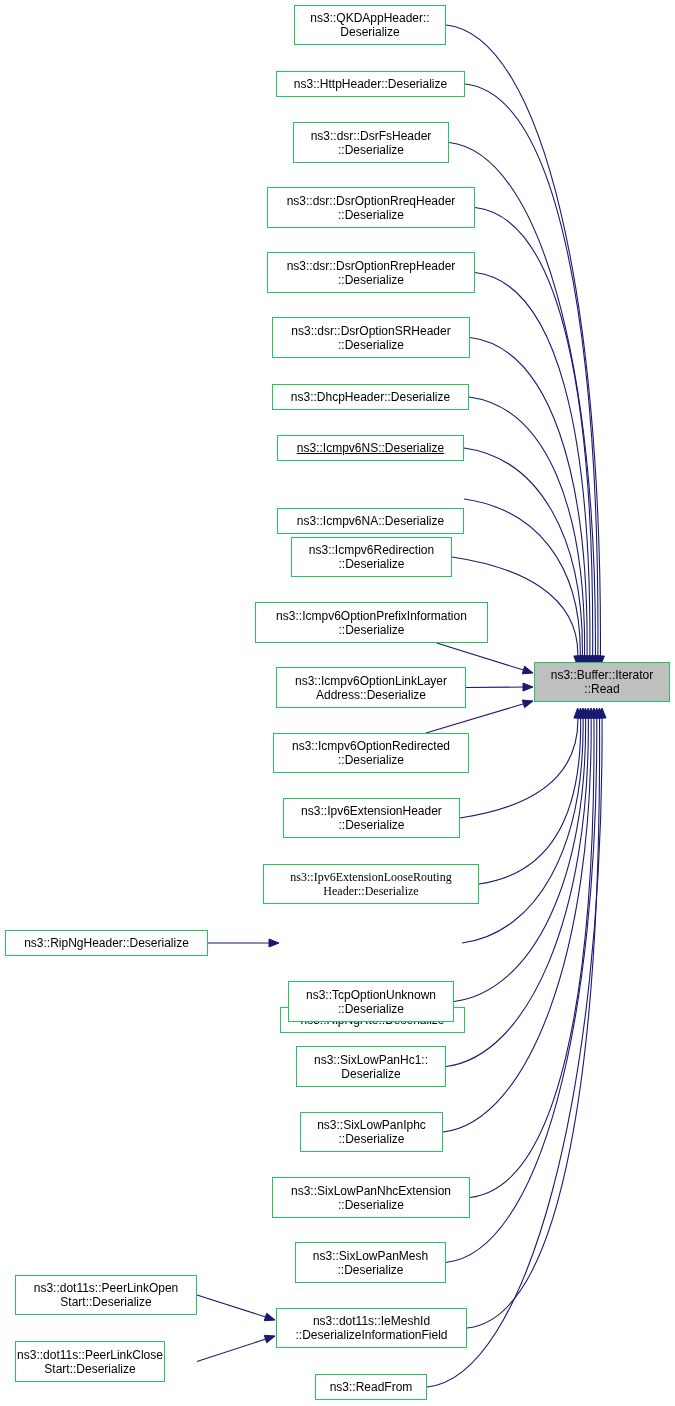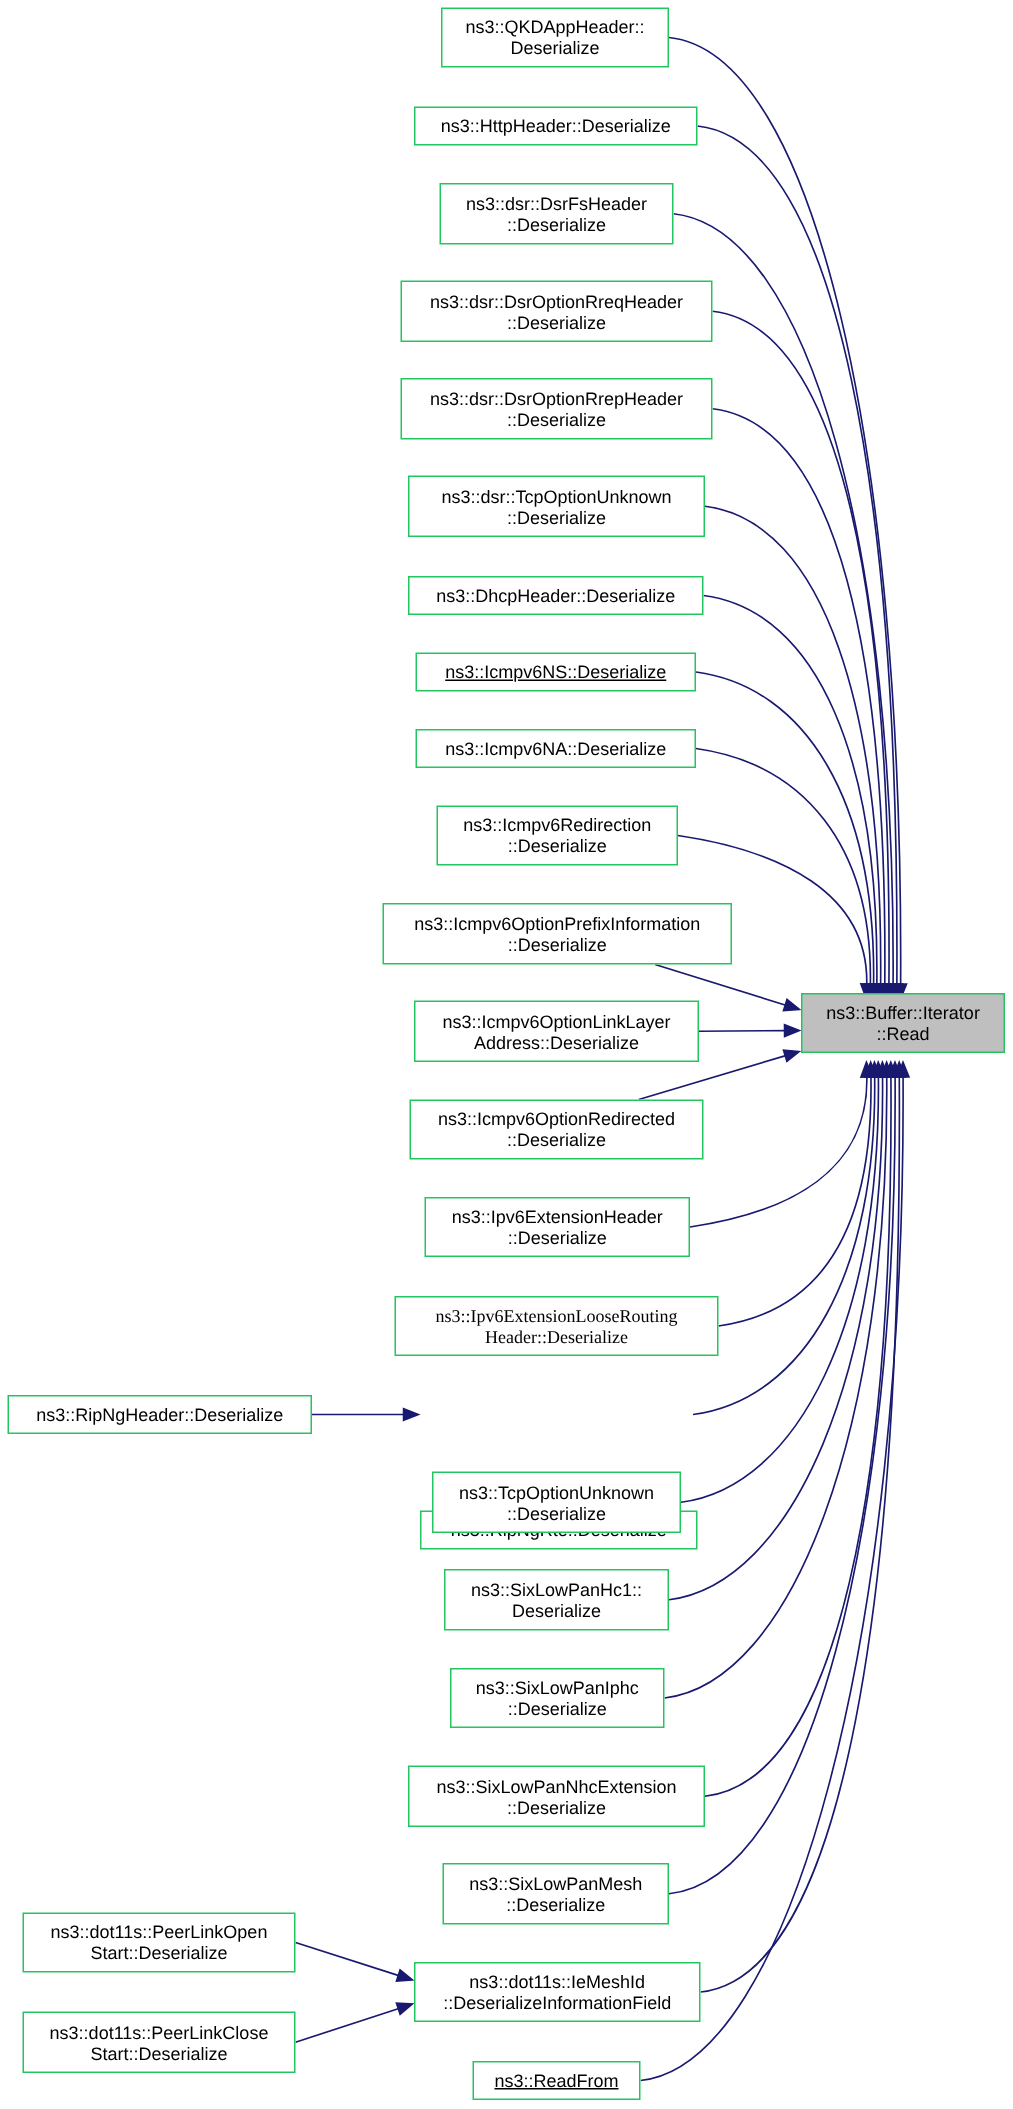--- a/index.html
+++ b/index.html
@@ -96,7 +96,7 @@
         <span>::Deserialize</span>
       </div>
       <div class="node" style="left: 272px; top: 317px; width: 198px; height: 41px;">
-        <span>ns3::dsr::TcpOptionUnknown</span>
+        <span>ns3::dsr::DsrOptionSRHeader</span>
         <span>::Deserialize</span>
       </div>
       <div class="node" style="left: 272px; top: 384px; width: 197px; height: 26px;">

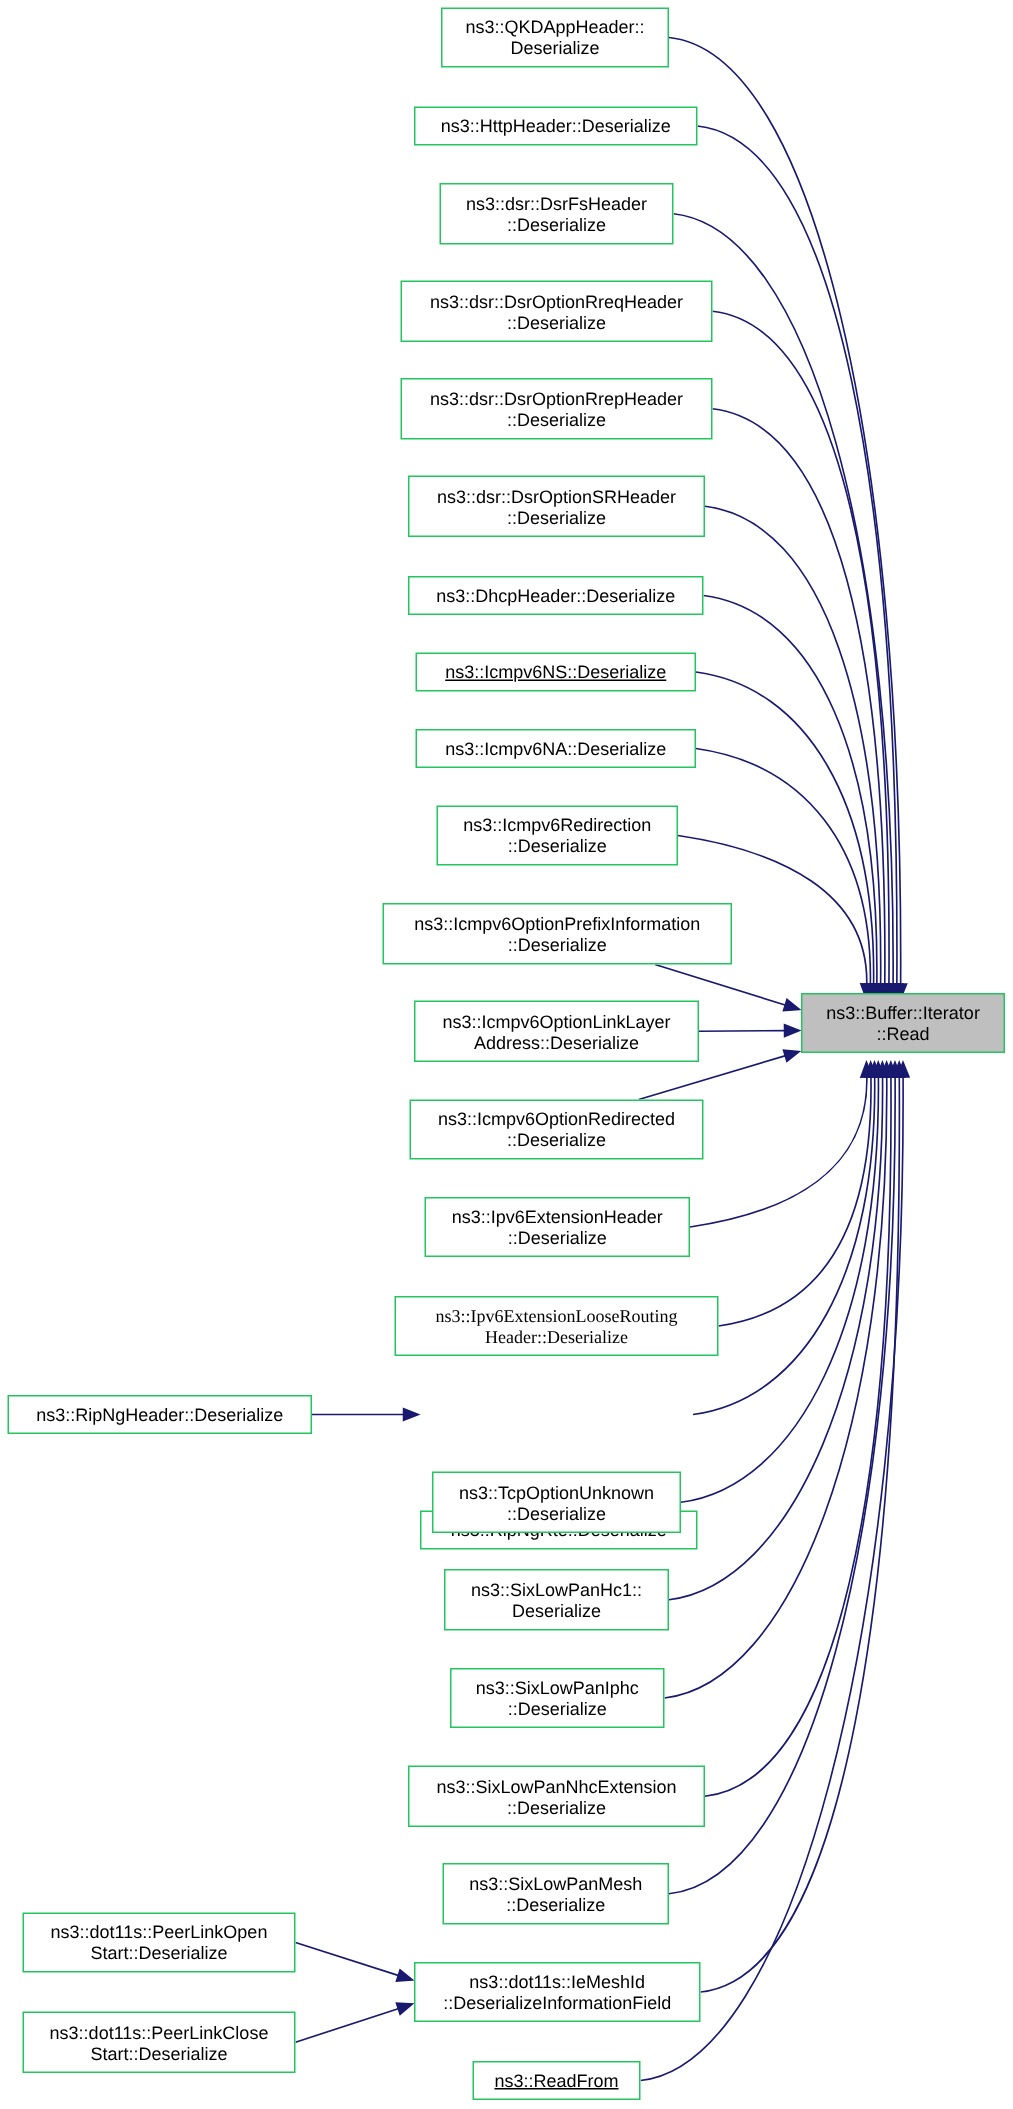--- a/index.html
+++ b/index.html
@@ -105,7 +105,7 @@
       <div class="node" style="left: 277px; top: 435px; width: 187px; height: 26px; text-decoration: underline;">
         <span>ns3::Icmpv6NS::Deserialize</span>
       </div>
-      <div class="node" style="left: 277px; top: 486px; width: 187px; height: 26px;">
+      <div class="node" style="left: 277px; top: 508px; width: 187px; height: 26px;">
         <span>ns3::Icmpv6NA::Deserialize</span>
       </div>
       <div class="node" style="left: 291px; top: 537px; width: 161px; height: 40px;">

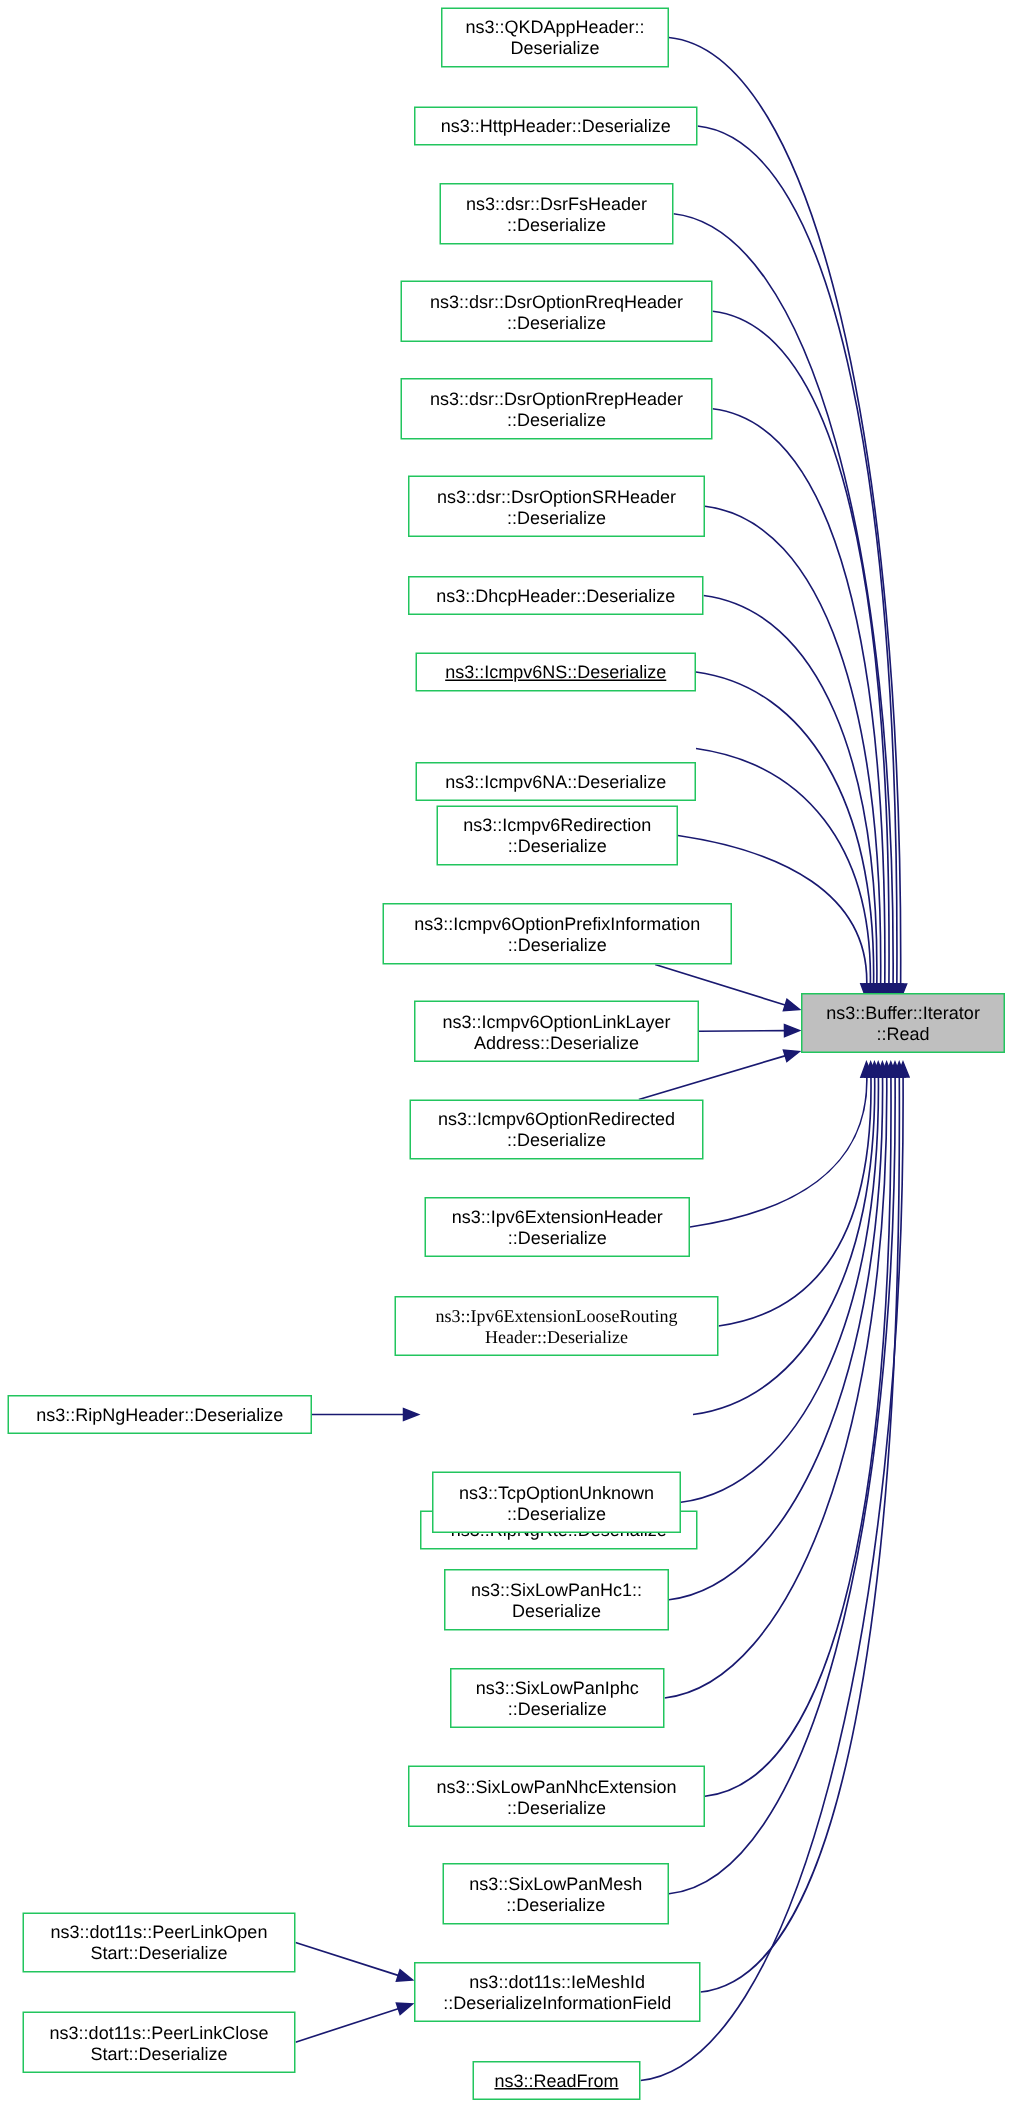--- a/index.html
+++ b/index.html
@@ -166,7 +166,7 @@
         <span>ns3::dot11s::PeerLinkOpen</span>
         <span>Start::Deserialize</span>
       </div>
-      <div class="node" style="left: 15px; top: 1341px; width: 182px; height: 41px;">
+      <div class="node" style="left: 15px; top: 1341px; width: 150px; height: 41px;">
         <span>ns3::dot11s::PeerLinkClose</span>
         <span>Start::Deserialize</span>
       </div>

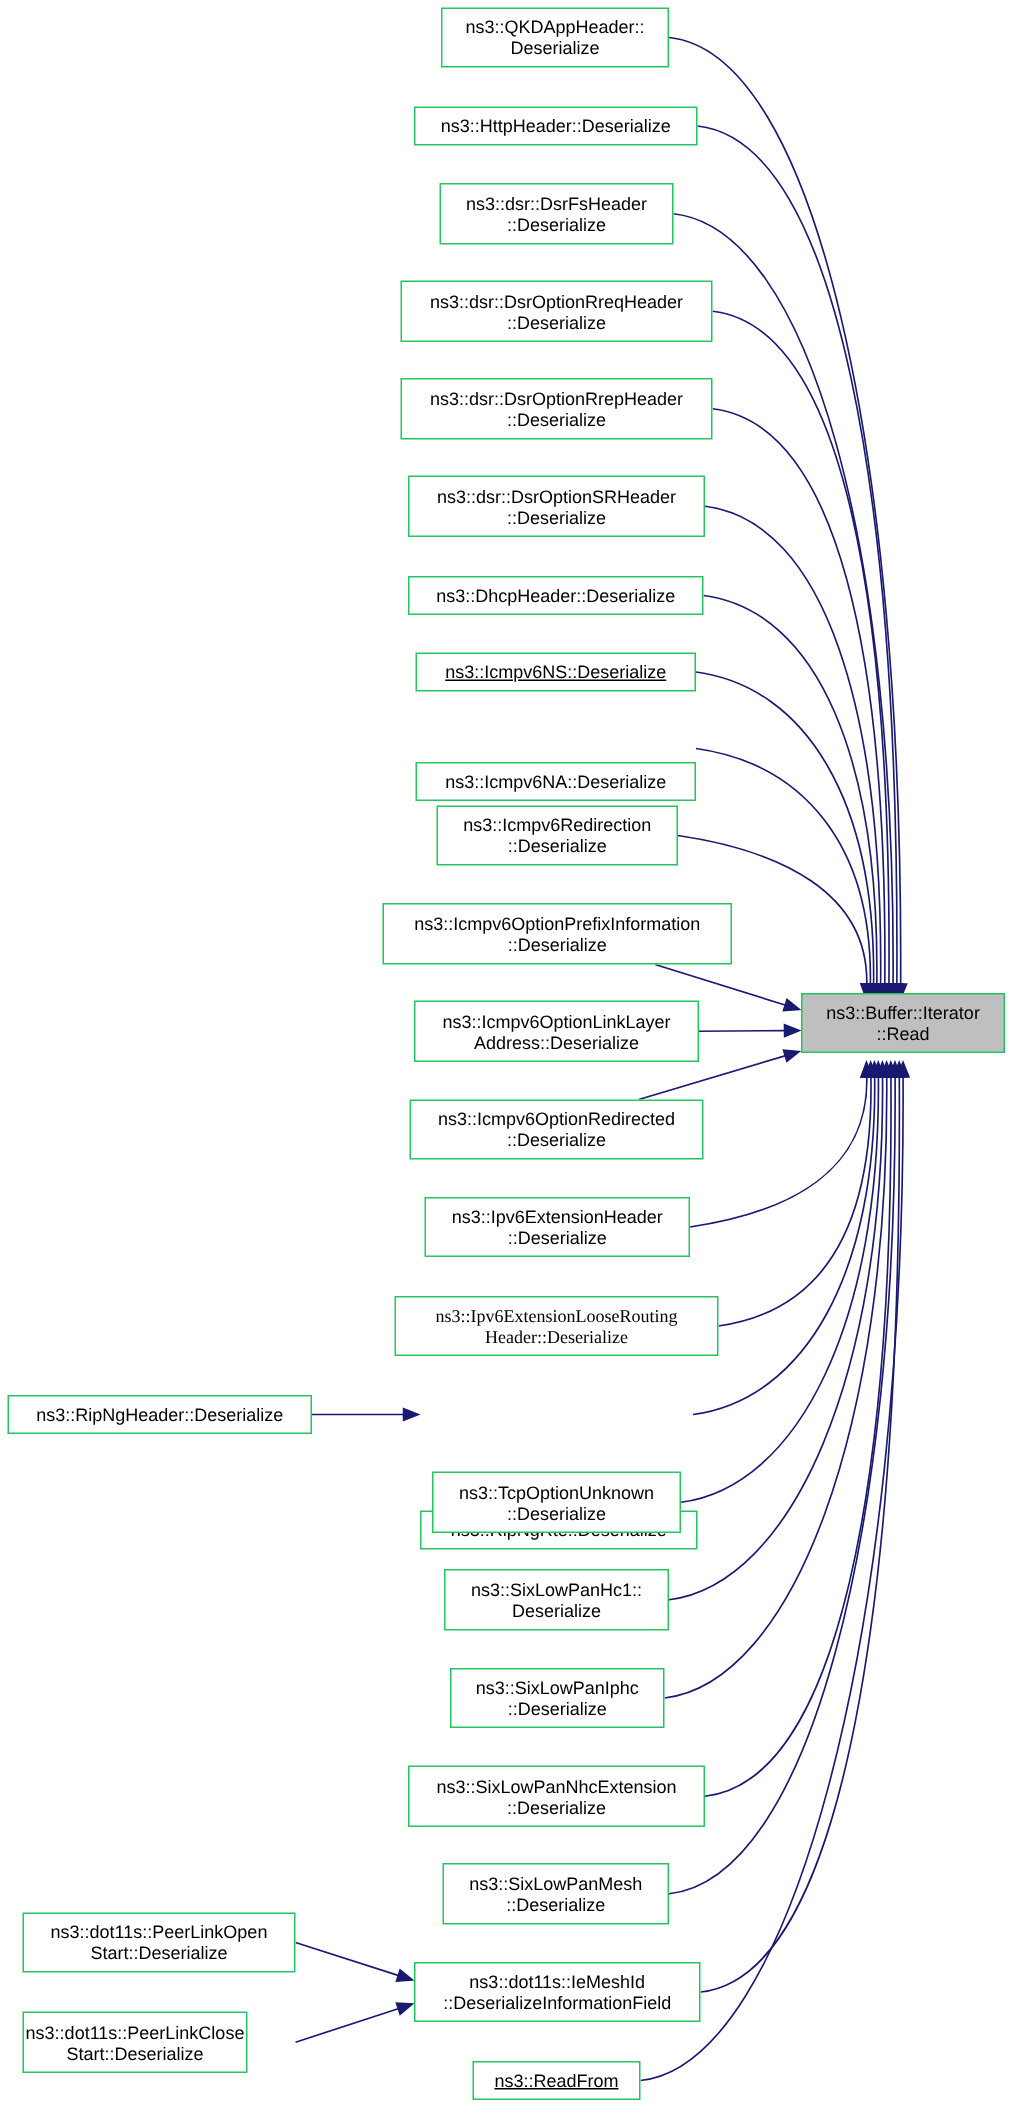--- a/index.html
+++ b/index.html
@@ -170,7 +170,7 @@
         <span>ns3::dot11s::PeerLinkClose</span>
         <span>Start::Deserialize</span>
       </div>
-      <div class="node" style="left: 315px; top: 1374px; width: 112px; height: 26px; text-decoration: underline;">
+      <div class="node" style="left: 315px; top: 1374px; width: 112px; height: 26px;">
         <span>ns3::ReadFrom</span>
       </div>
     </div>

